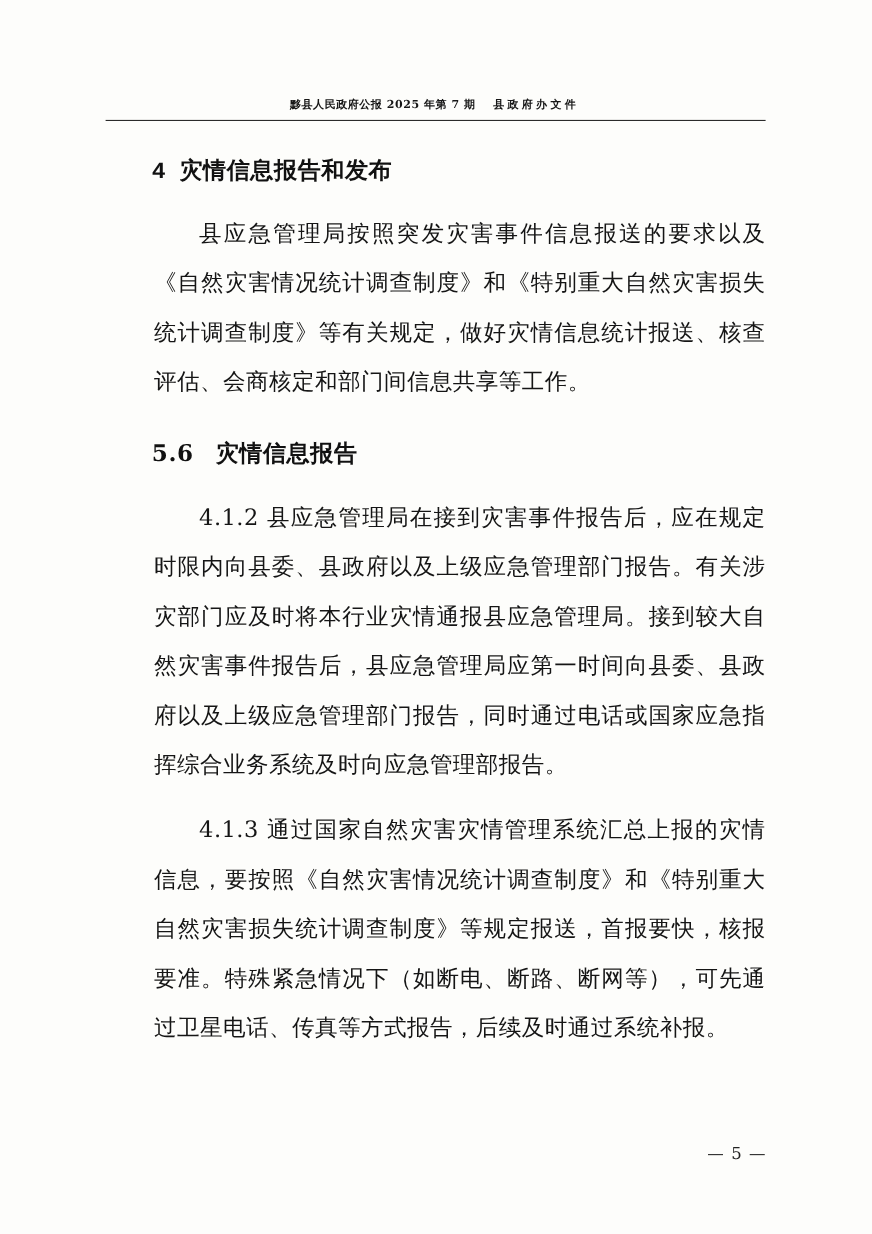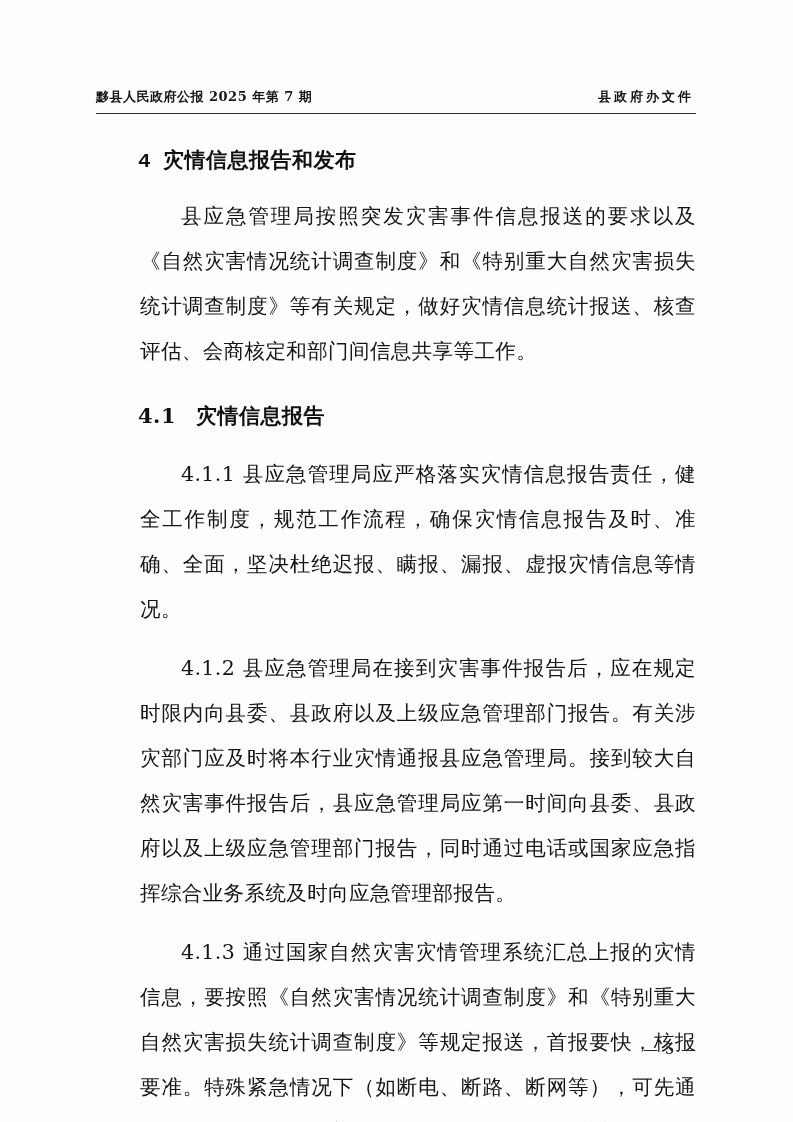--- a/index.html
+++ b/index.html
@@ -28,8 +28,8 @@
   .header {
     display: flex;
     align-items: flex-end;
-    justify-content: space-between;
-    font-size: 13px;
+    justify-content: center;
+    font-size: 10px;
     font-weight: bold;
     letter-spacing: 0.5px;
     padding-bottom: 7px;

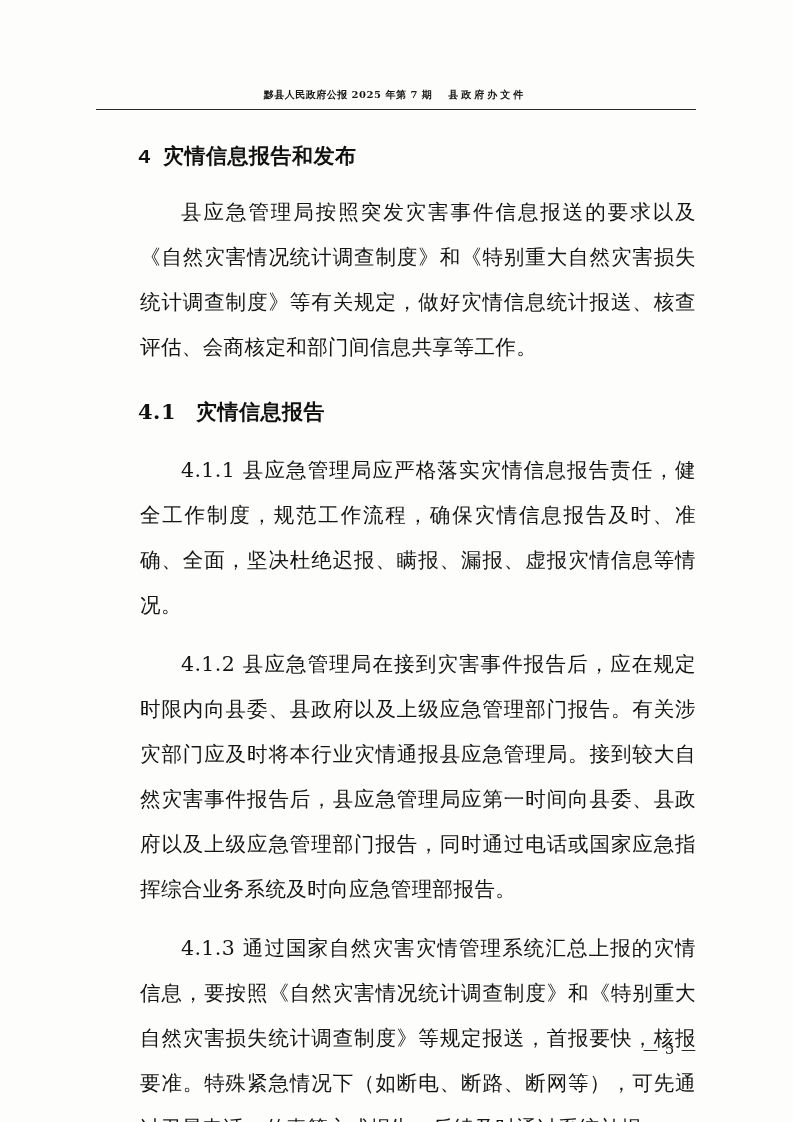--- a/index.html
+++ b/index.html
@@ -122,7 +122,7 @@
       <p class="para indent">县应急管理局按照突发灾害事件信息报送的要求以及《自然灾害情况统计调查制度》和《特别重大自然灾害损失统计调查制度》等有关规定，做好灾情信息统计报送、核查评估、会商核定和部门间信息共享等工作。</p>
 
       <h2 class="sub-heading">
-        <span class="num">4.1</span><span>灾情信息报告</span>
+        <span class="num">5.6</span><span>灾情信息报告</span>
       </h2>
 
       <p class="para indent gap">4.1.1 县应急管理局应严格落实灾情信息报告责任，健全工作制度，规范工作流程，确保灾情信息报告及时、准确、全面，坚决杜绝迟报、瞒报、漏报、虚报灾情信息等情况。</p>

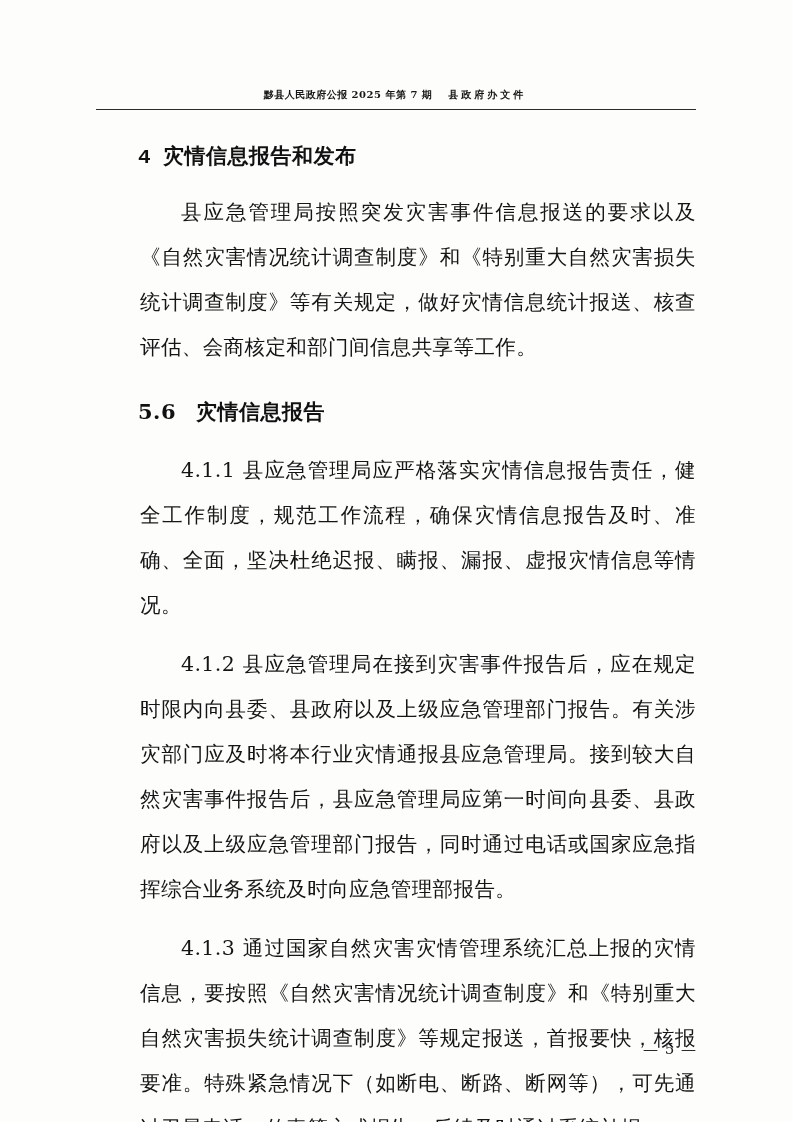--- a/index.html
+++ b/index.html
@@ -125,7 +125,6 @@
         <span class="num">5.6</span><span>灾情信息报告</span>
       </h2>
 
-      <p class="para indent gap">4.1.1 县应急管理局应严格落实灾情信息报告责任，健全工作制度，规范工作流程，确保灾情信息报告及时、准确、全面，坚决杜绝迟报、瞒报、漏报、虚报灾情信息等情况。</p>
 
       <p class="para indent gap">4.1.2 县应急管理局在接到灾害事件报告后，应在规定时限内向县委、县政府以及上级应急管理部门报告。有关涉灾部门应及时将本行业灾情通报县应急管理局。接到较大自然灾害事件报告后，县应急管理局应第一时间向县委、县政府以及上级应急管理部门报告，同时通过电话或国家应急指挥综合业务系统及时向应急管理部报告。</p>
 

